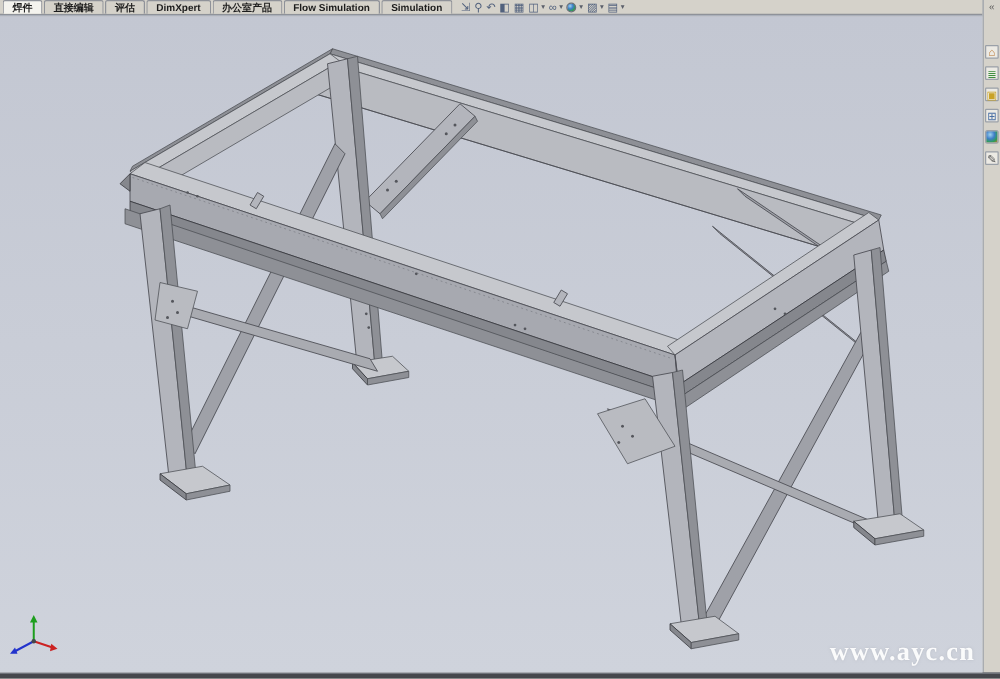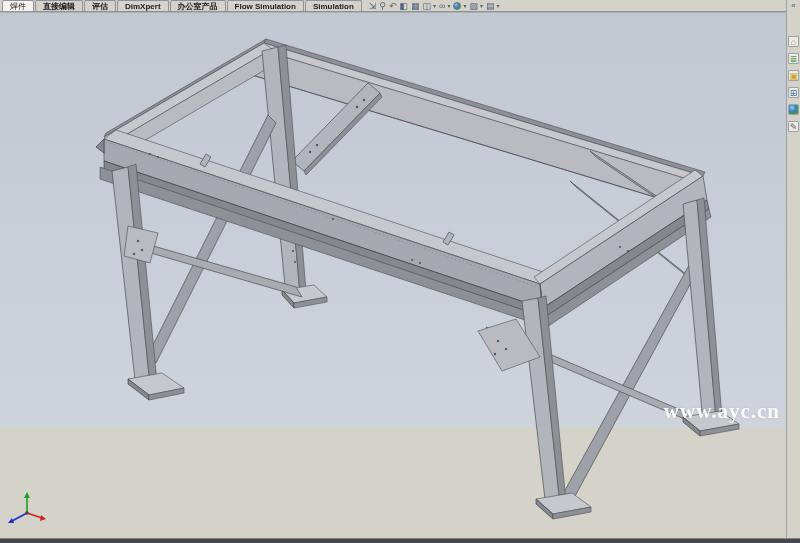--- a/index.html
+++ b/index.html
@@ -15,7 +15,7 @@
   .tab { padding:0 7px; display:flex; align-items:center; color:#1c1c1c;
     background:var(--chrome); border:1px solid var(--chrome-line); border-bottom:none;
     border-radius:2px 2px 0 0; margin-right:1px; white-space:nowrap; cursor:default;font-weight:bold; }
-  .tab.active { background:var(--tab-active); font-weight:normal;text-align:center; }
+  .tab.active { background:var(--tab-active); font-weight:bold;text-align:center; }
   .icontray { display:flex; align-items:center; margin-left:6px; gap:3px; }
   .hud-icon { font-size:9px; line-height:10px; color:var(--icon-blue); }
   .hud-drop { font-size:6px; color:#5a5f6a; margin-left:-1px; }

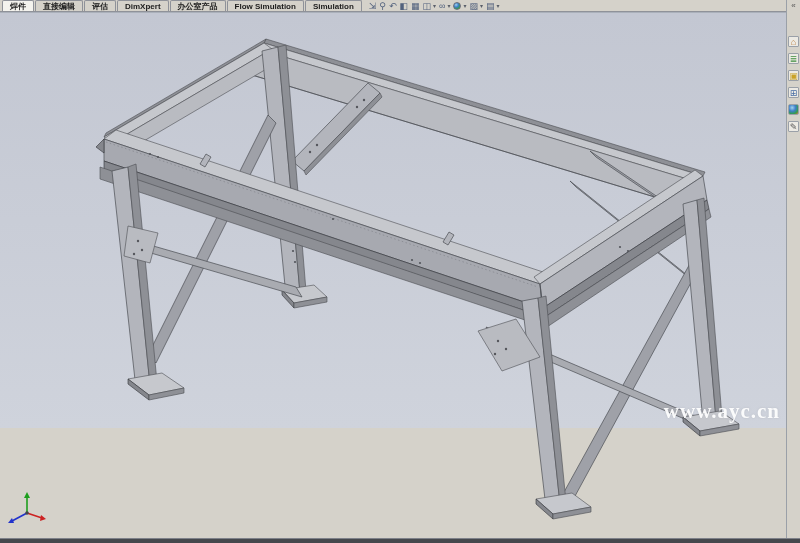--- a/index.html
+++ b/index.html
@@ -24,7 +24,7 @@
     border:1px solid #6a6f7a; }
 
   
-  .viewport { position:relative; width:786px; height:416px;
+  .viewport { position:relative; width:786px; height:526px;
     background:linear-gradient(var(--vp-top), var(--vp-bottom));
     border-top:1px solid #aab0ba; }
   .viewport svg { position:absolute; left:0; top:0; }

